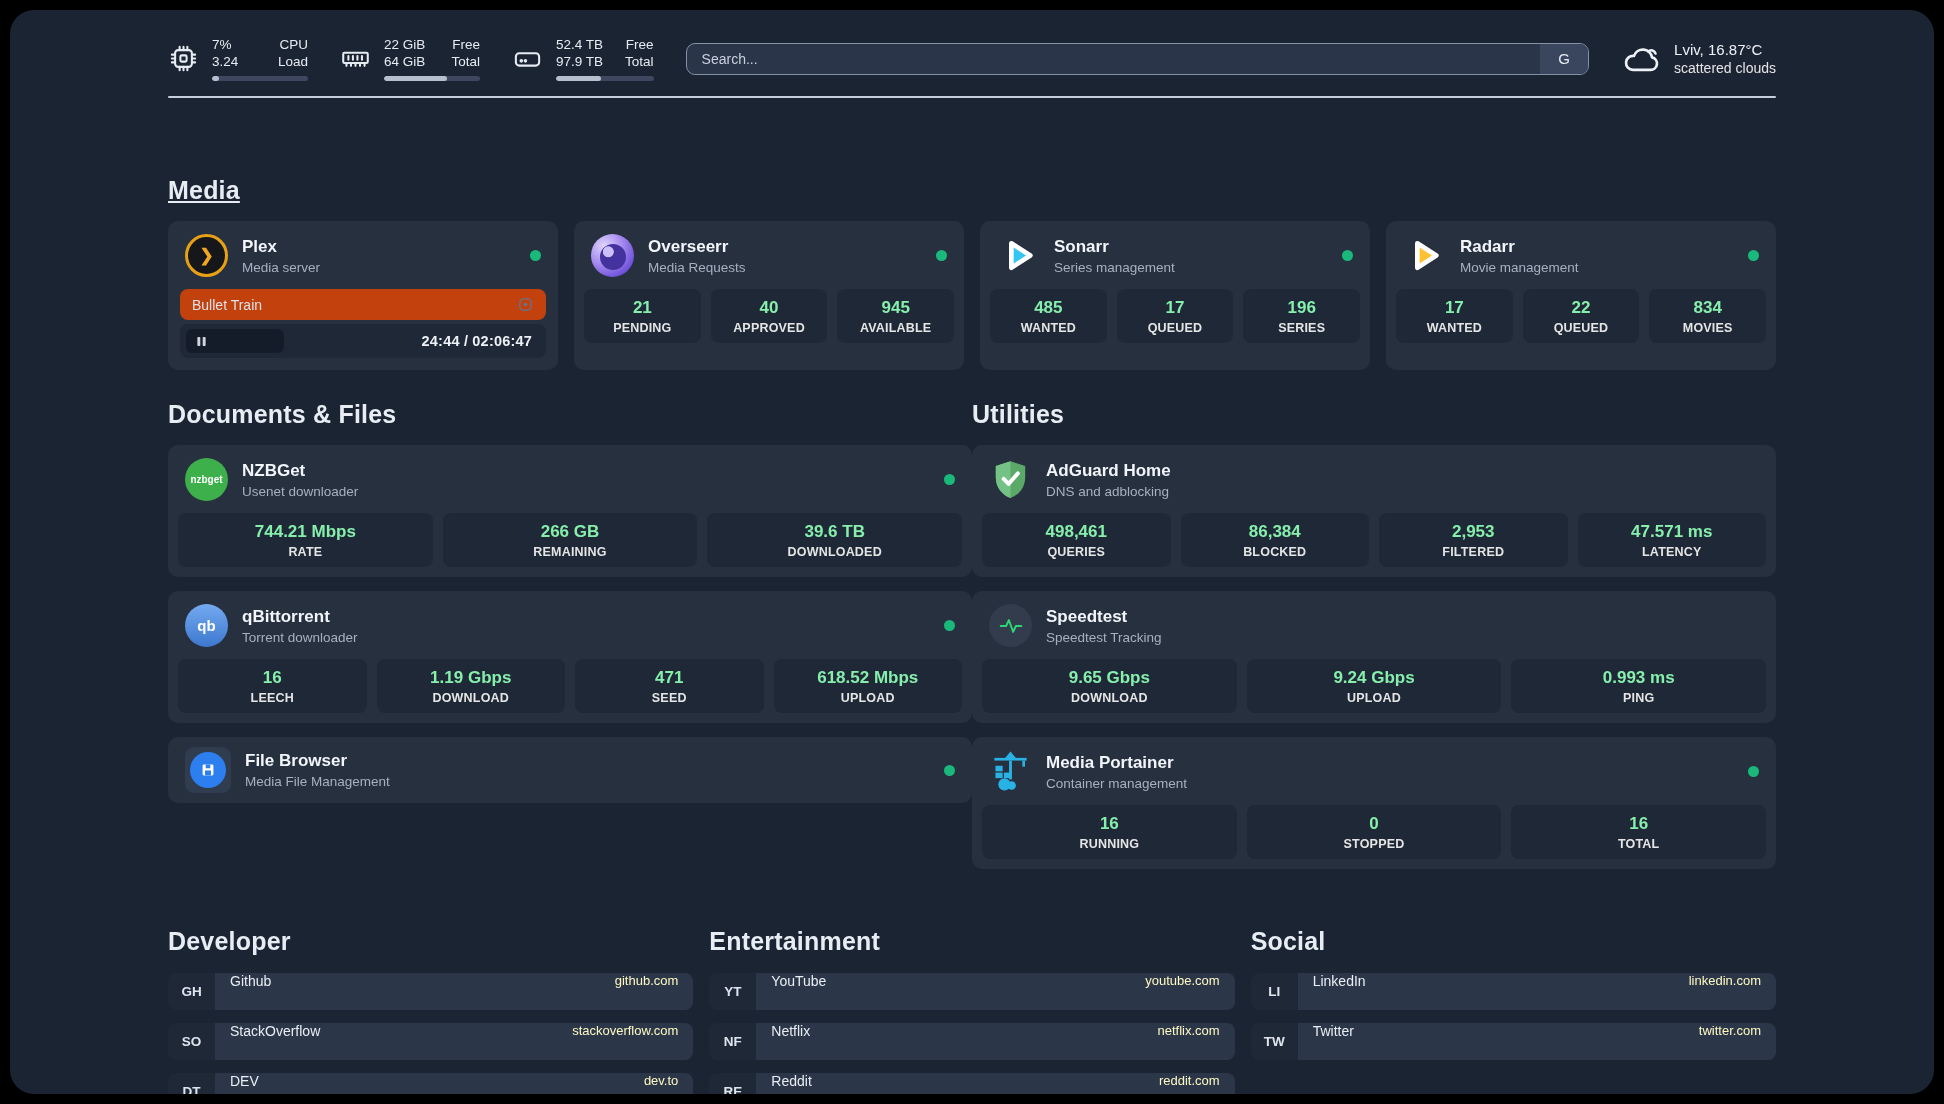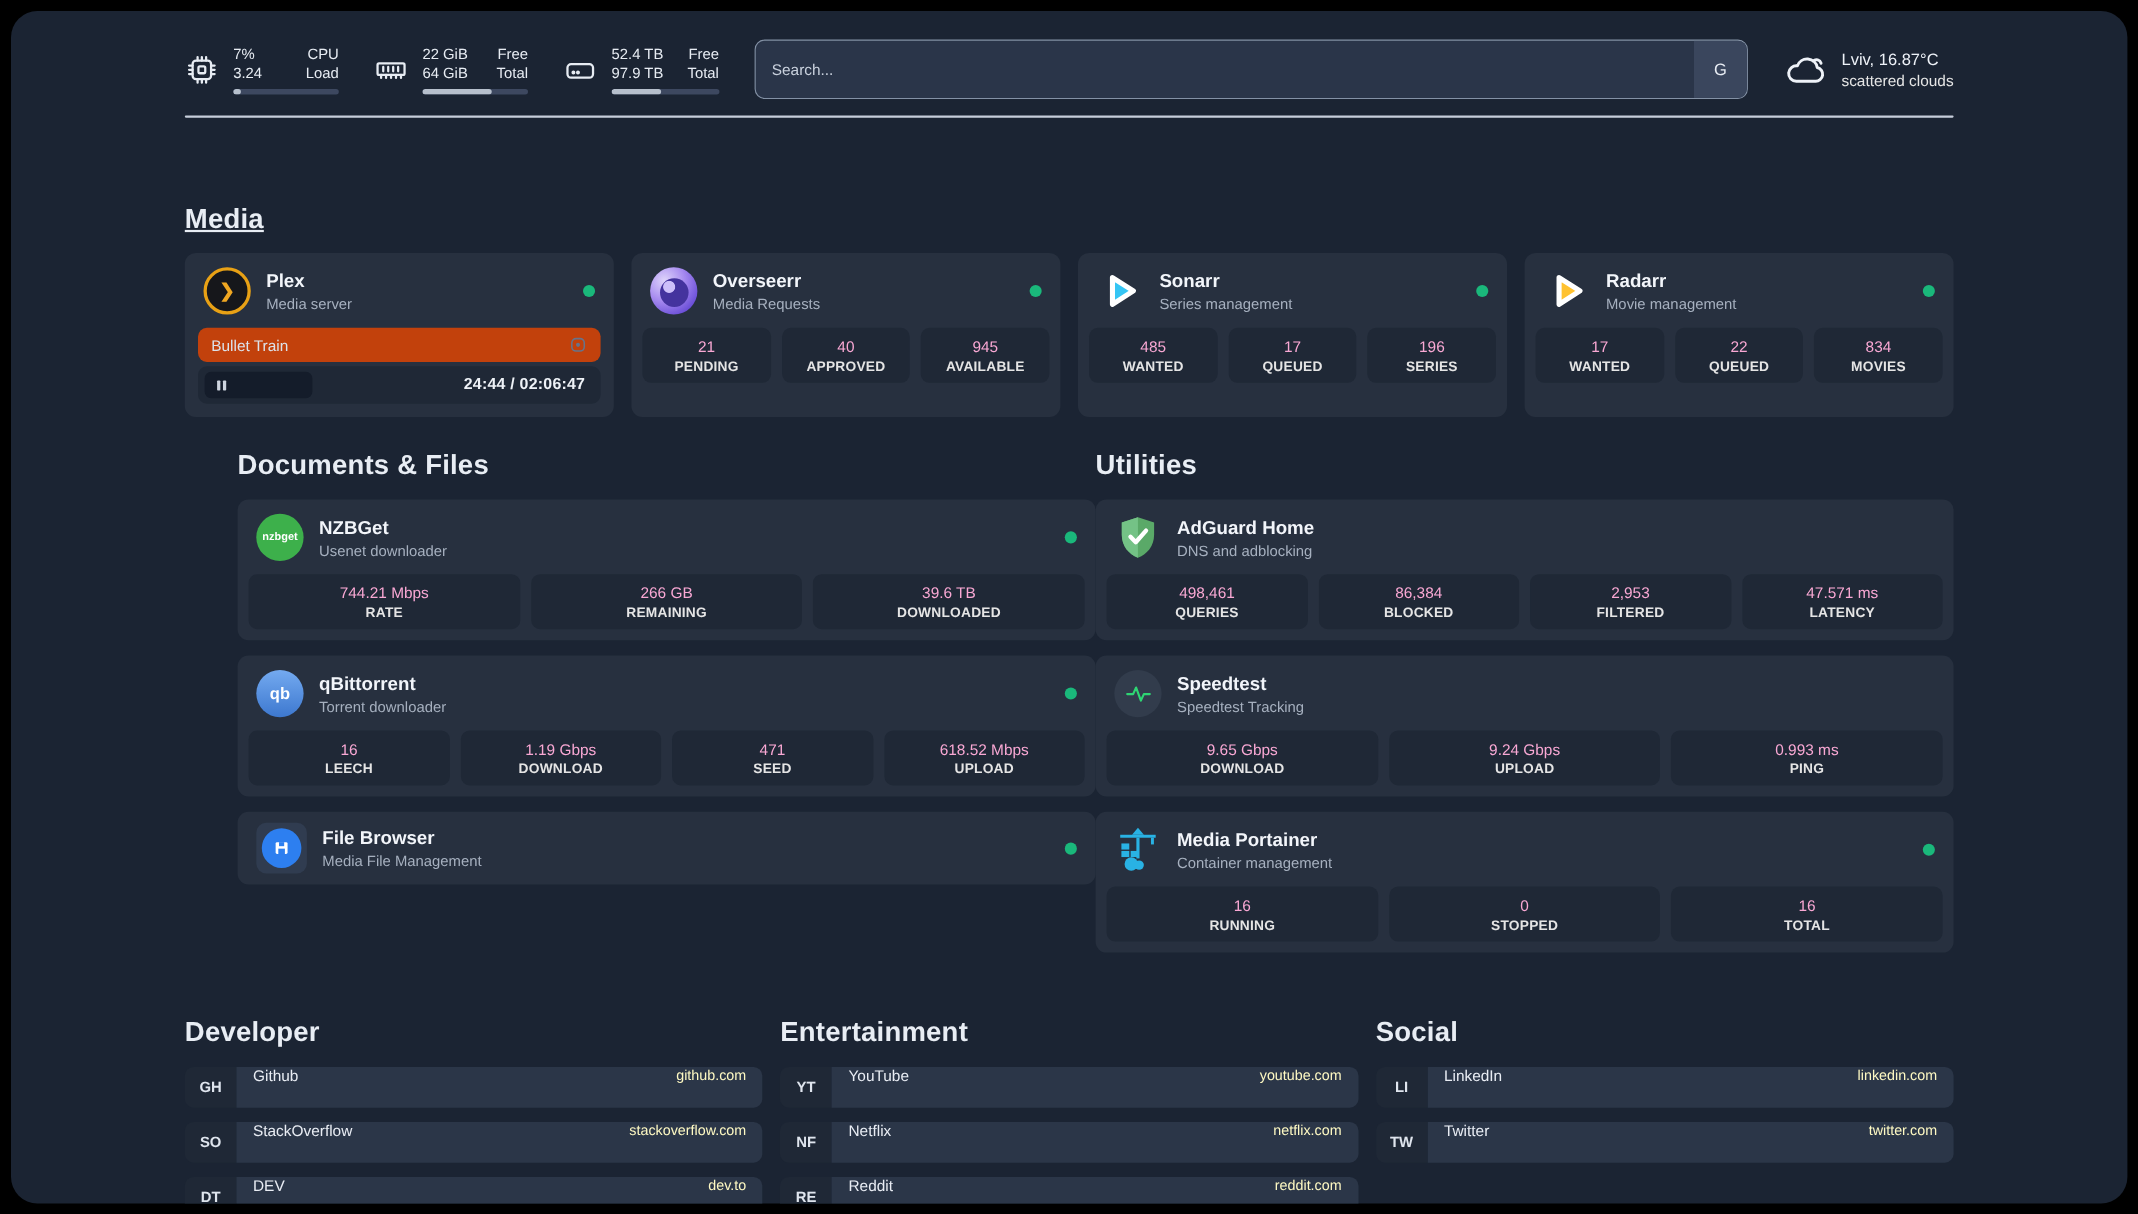--- a/index.html
+++ b/index.html
@@ -19,7 +19,7 @@
   .sysbar { margin-top:6px; height:5px; border-radius:3px; background:#3d4860; overflow:hidden; }
   .sysbar-fill { height:100%; background:#b6bfcc; border-radius:3px; }
 
-  .search { flex:1; margin:0 32px; height:54px; border:1px solid #8391a5; border-radius:9px; background:#2a3549; display:flex; align-items:stretch; overflow:hidden; }
+  .search { flex:1; margin:0 32px; height:32px; border:1px solid #8391a5; border-radius:9px; background:#2a3549; display:flex; align-items:stretch; overflow:hidden; }
   .search input { flex:1; background:transparent; border:none; outline:none; color:#dfe5ee; font-size:14px; padding:0 15px; font-family:inherit; }
   .search input::placeholder { color:#c9d1dd; }
   .search-btn { width:48px; border:none; background:#3a465d; color:#e8edf4; font-size:15px; font-family:inherit; cursor:pointer; }

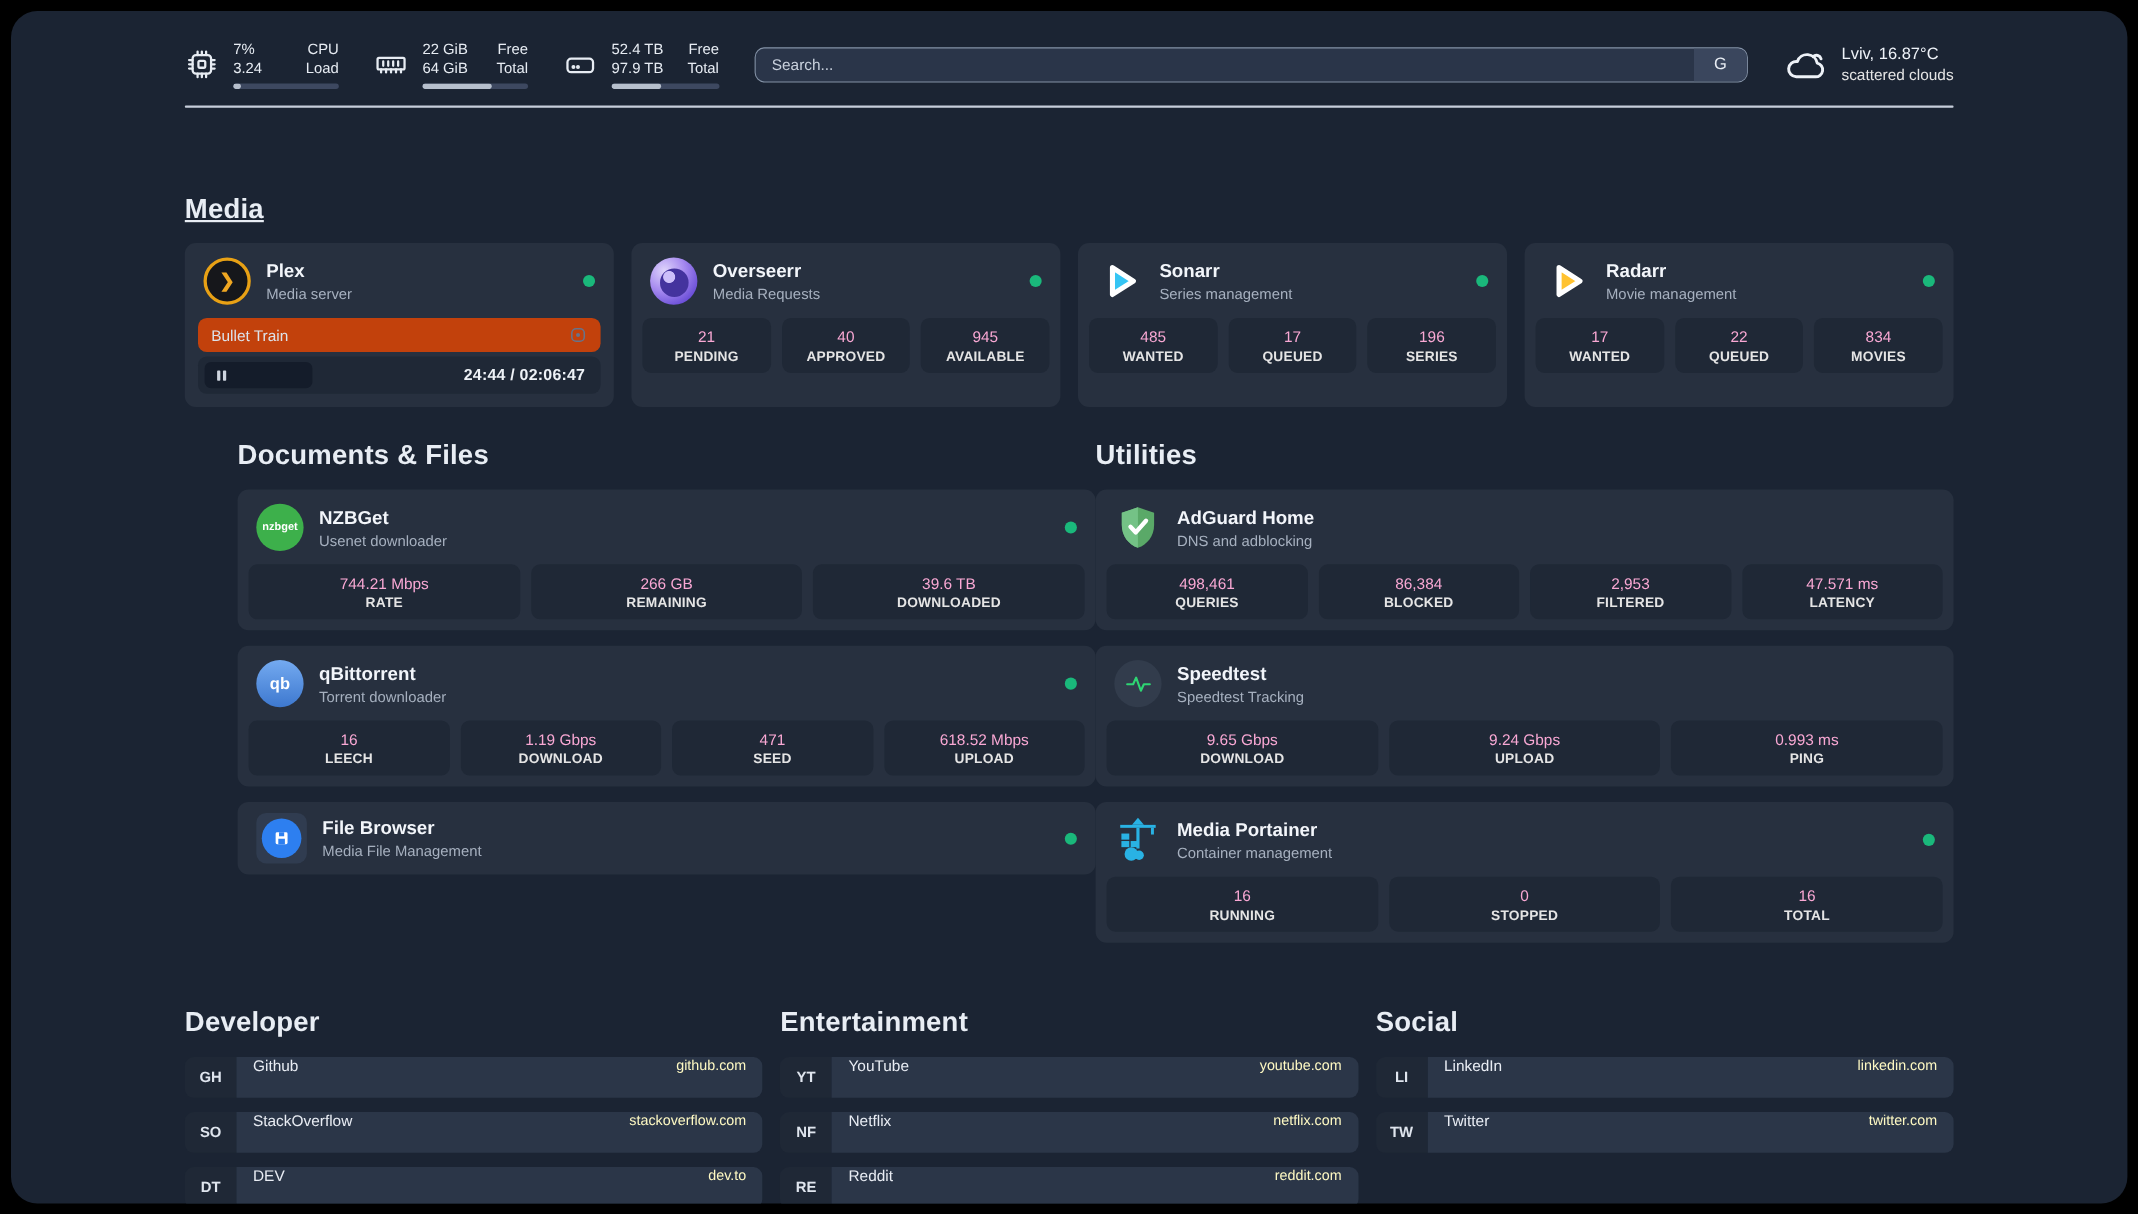--- a/index.html
+++ b/index.html
@@ -49,7 +49,7 @@
 
   .tiles { display:flex; gap:10px; padding:0 10px 10px; }
   .tile { flex:1; background:#1f2836; border-radius:8px; text-align:center; padding:9px 4px 8px; }
-  .tile-v { font-size:14px; color:#f9a8d4; }
+  .tile-v { font-size:17px; color:#86efac;font-weight:bold; }
   .tile-l { font-size:12.5px; font-weight:700; color:#e5e5e5; margin-top:3px; letter-spacing:.2px; }
 
   

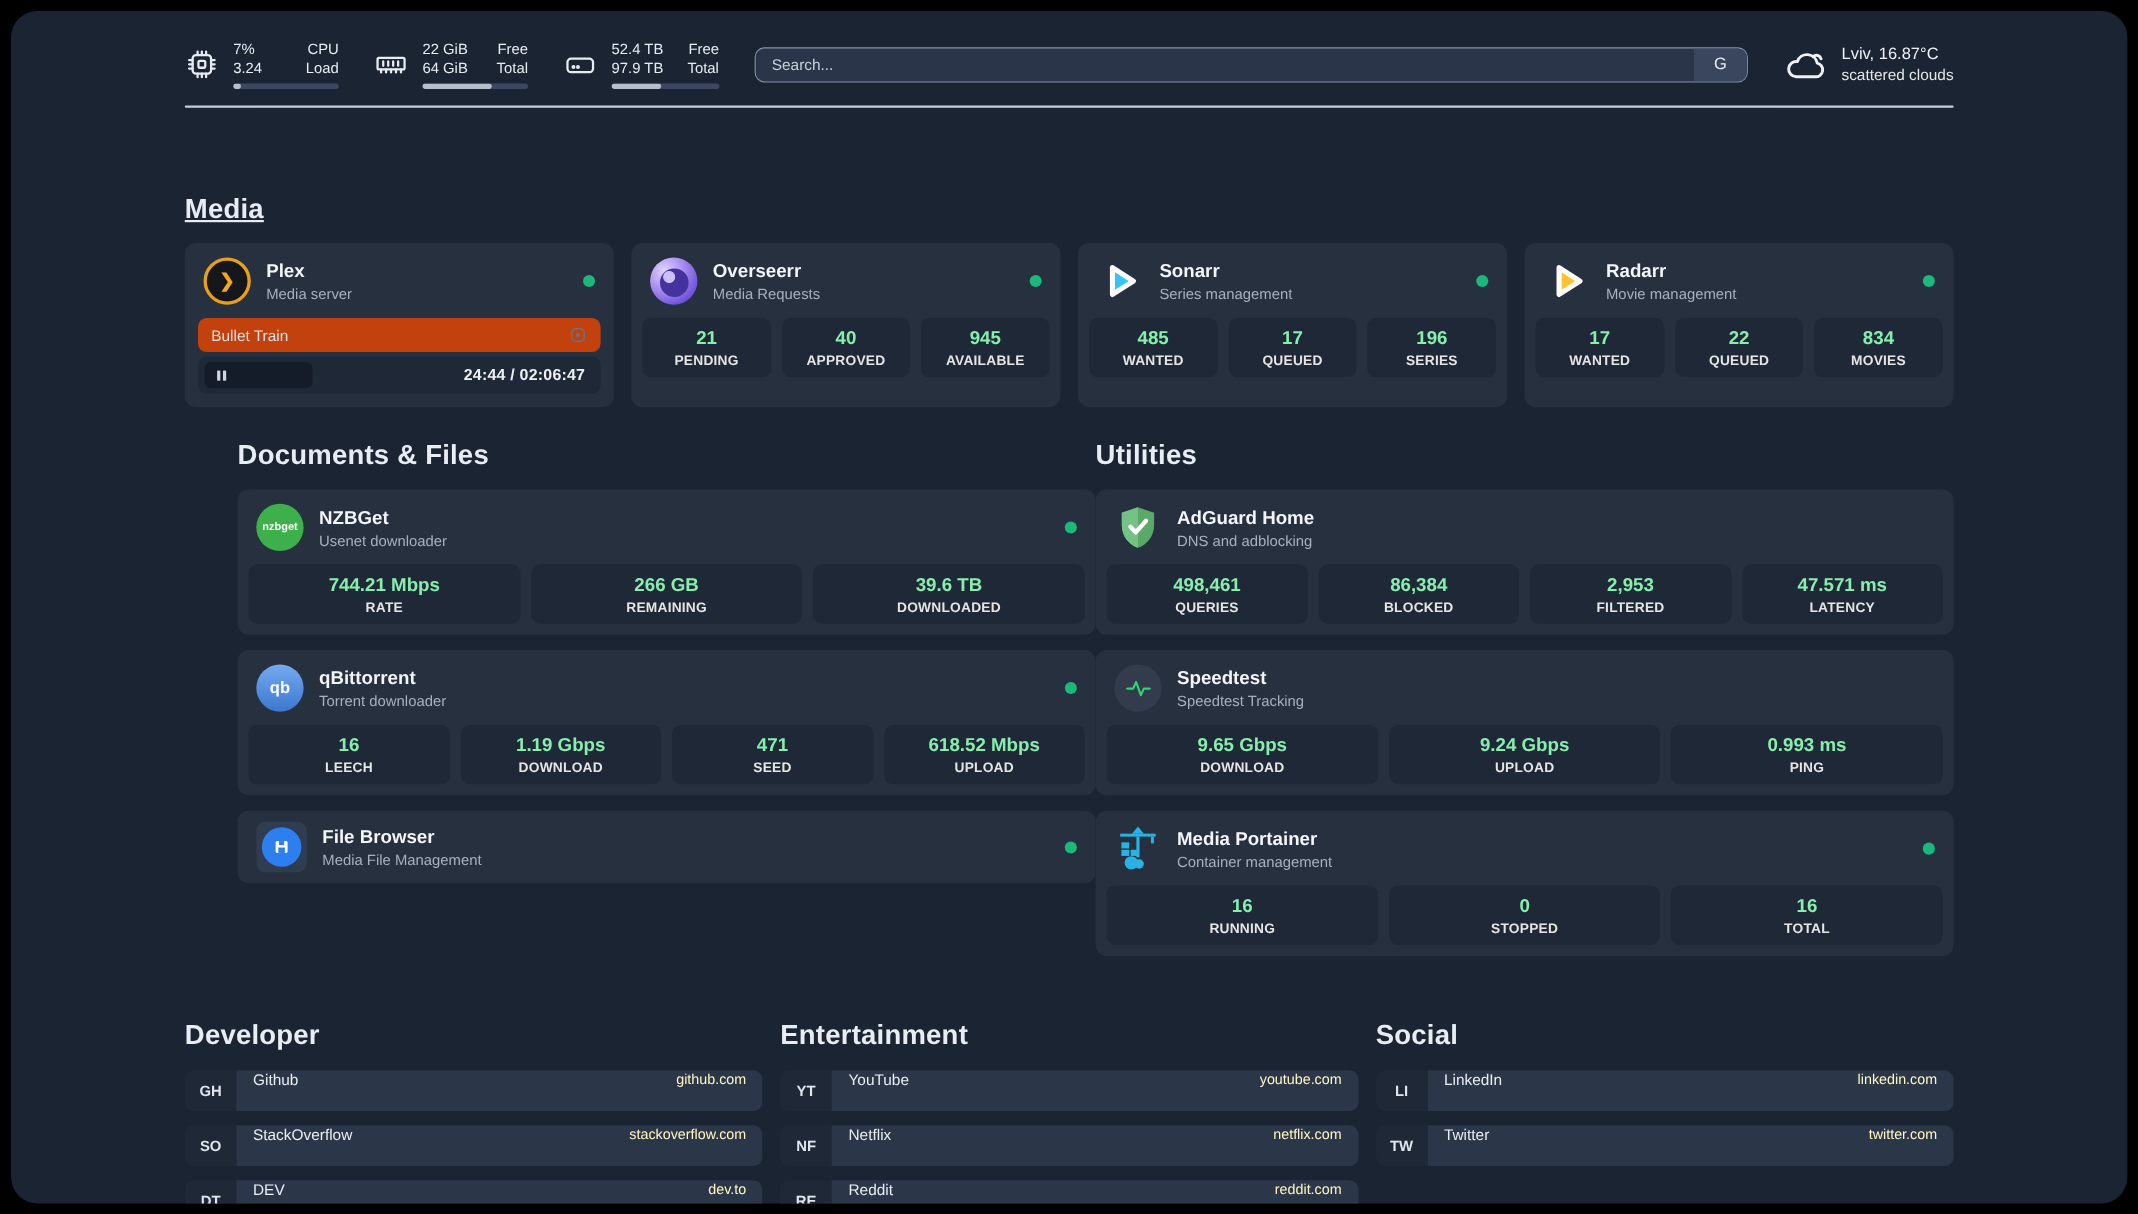--- a/index.html
+++ b/index.html
@@ -35,7 +35,7 @@
   .section-title { font-size:25px; color:#e8edf4; font-weight:600; letter-spacing:.2px; }
   .media-title { margin-top:78px;text-decoration:underline; }
   .media-grid { margin-top:16px; display:grid; grid-template-columns:repeat(4,1fr); gap:16px; }
-  .mid-grid { margin-top:30px; display:grid; grid-template-columns:1fr 1fr; gap:0; align-items:start;margin-left:48px; }
+  .mid-grid { margin-top:30px; display:grid; grid-template-columns:1fr 1fr; gap:0; align-items:start; }
   .col-cards { display:flex; flex-direction:column; gap:14px; margin-top:16px; }
 
   

